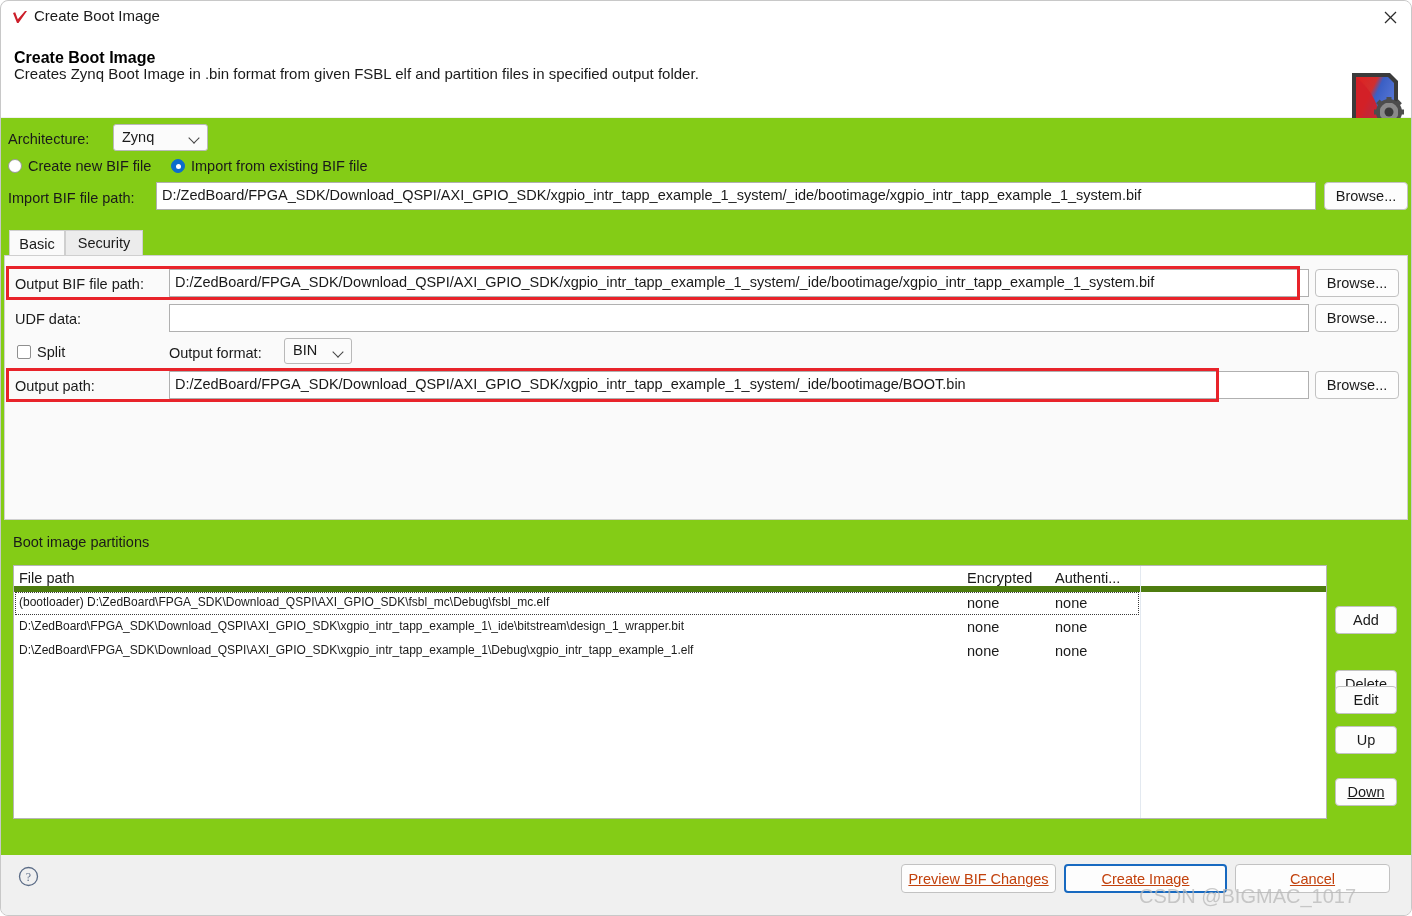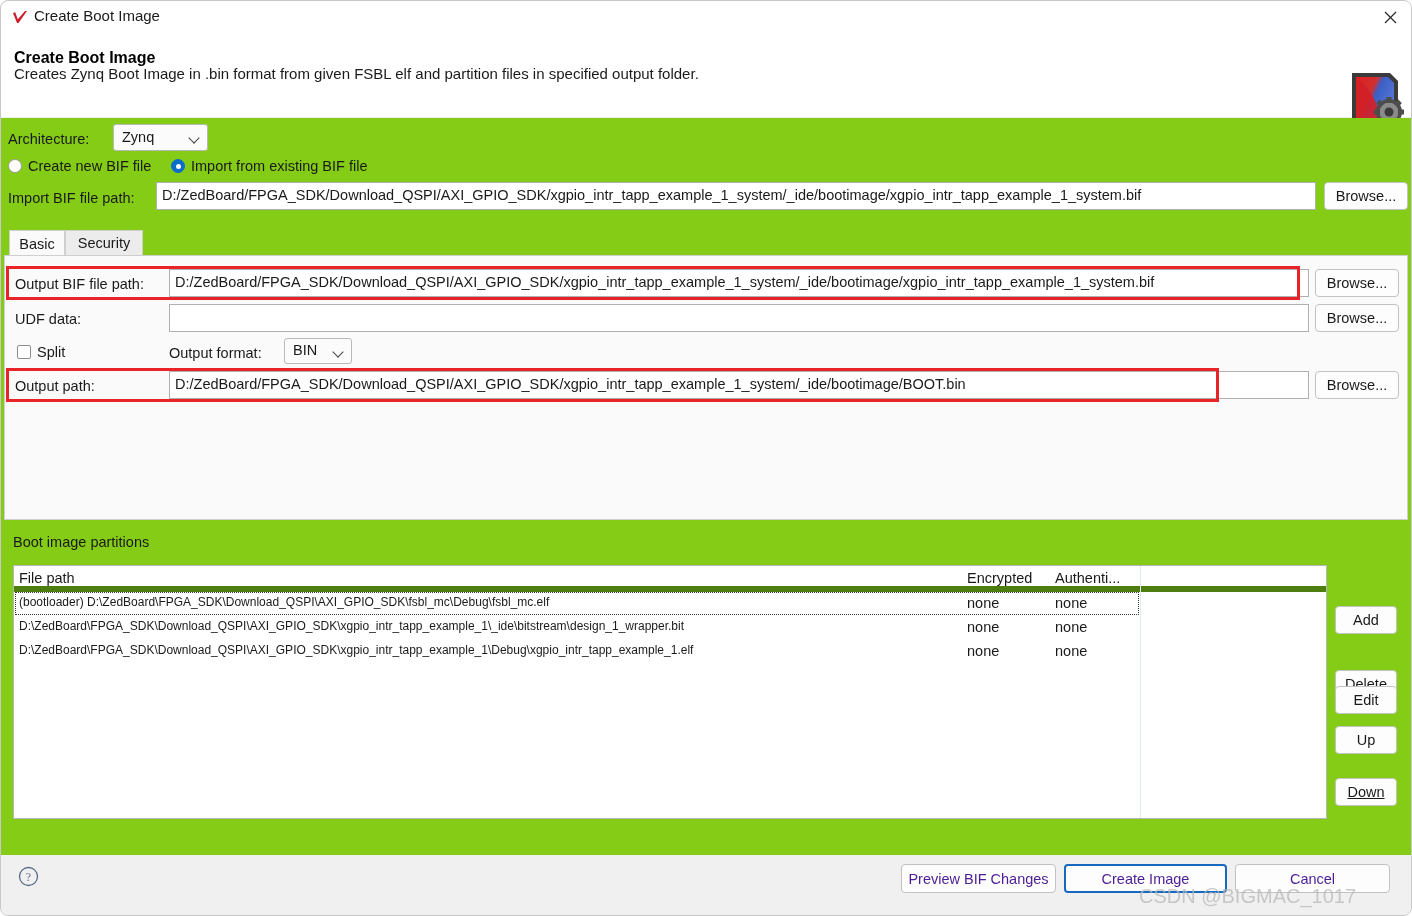--- a/index.html
+++ b/index.html
@@ -231,8 +231,8 @@
   .foot-btn{
     position:absolute;top:9px;height:29px;
     background:#fdfdfd;border:1px solid #c2c2c2;border-radius:4px;
-    box-sizing:border-box;font-size:14.5px;color:#4c1d95;
-    display:flex;align-items:center;justify-content:center;
+    box-sizing:border-box;font-size:14.5px;color:#c2410c;
+    display:flex;align-items:center;justify-content:center;text-decoration:underline;
   }
   #btn-preview{left:900px;width:155px;}
   #btn-create{left:1063px;width:163px;border:2px solid #1769c0;border-radius:4px;background:#fdfdfd;}

